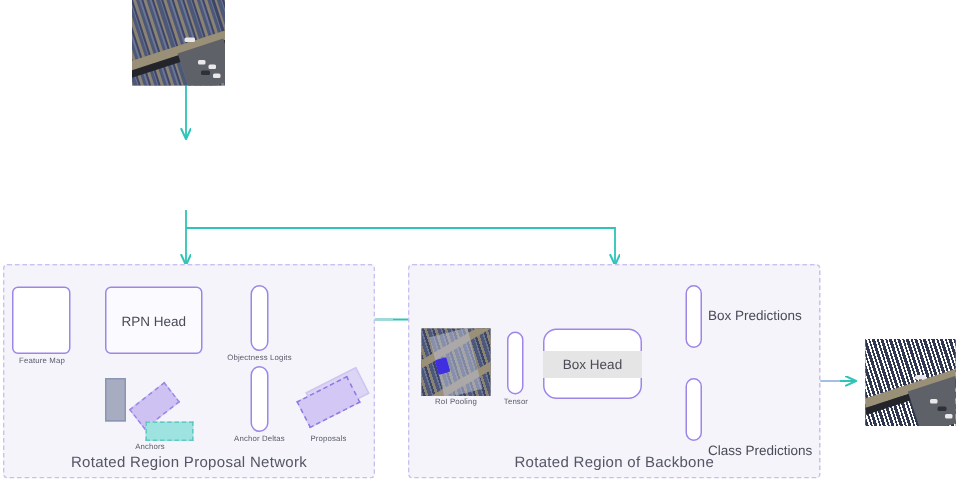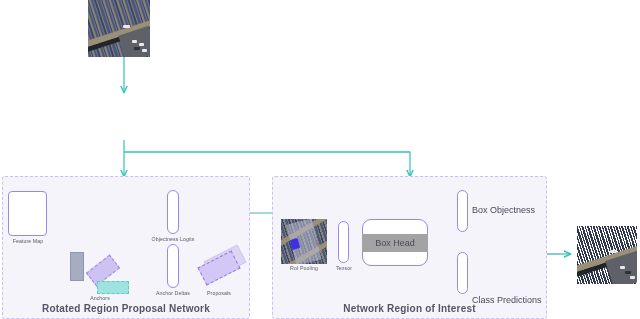--- a/index.html
+++ b/index.html
@@ -198,6 +198,9 @@
   <div class="node white" style="left:8px; top:191px; width:39px; height:45px;"></div>
   <div class="caption" style="left:0px; top:238px; width:56px;">Feature Map</div>
 
+  <div class="node" style="left:70px; top:191px; width:65px; height:45px;">
+    <span class="label-md">RPN Head</span>
+  </div>
 
   <div class="pill" style="left:167px; top:190px; width:12px; height:44px;"></div>
   <div class="caption" style="left:140px; top:236px; width:66px;">Objectness Logits</div>

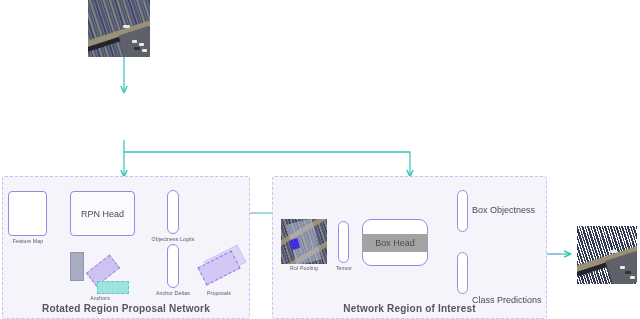--- a/index.html
+++ b/index.html
@@ -242,7 +242,7 @@
   </div>
 
   <div class="pill" style="left:457px; top:190px; width:11px; height:42px;"></div>
-  <div style="position:absolute; left:472px; top:205px; font-size:9px; color:#4a4a58; white-space:nowrap;">Box Objectness</div>
+  <div style="position:absolute; left:472px; top:205px; font-size:9px; color:#4a4a58; white-space:nowrap;">Box Predictions</div>
 
   <div class="pill" style="left:457px; top:252px; width:11px; height:42px;"></div>
   <div style="position:absolute; left:472px; top:267px; font-size:9px; color:#4a4a58; white-space:nowrap;margin-top:28px;">Class Predictions</div>

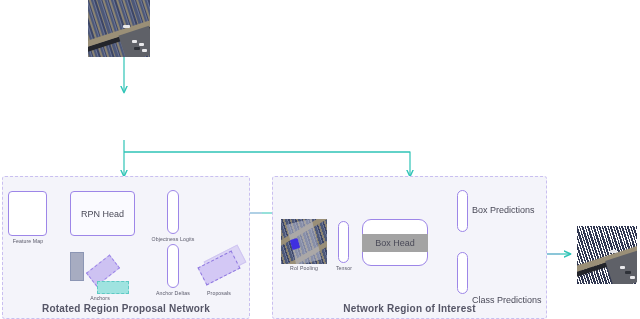--- a/index.html
+++ b/index.html
@@ -237,7 +237,7 @@
   <div class="pill-wide" style="left:362px; top:219px; width:66px; height:47px;">
   </div>
   <div style="position:absolute; left:362px; top:234px; width:66px; height:18px;
-              display:flex; align-items:center; justify-content:center; background:#a3a3a3;">
+              display:flex; align-items:center; justify-content:center; background:#e5e5e5;">
     <span class="label-md">Box Head</span>
   </div>
 

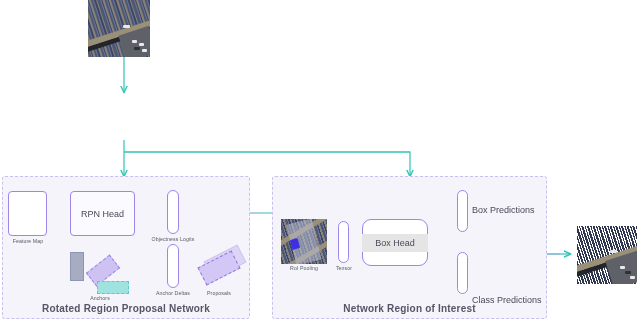--- a/index.html
+++ b/index.html
@@ -21,7 +21,7 @@
   }
   .panel-title {
     position:absolute; left:0; right:0; bottom:4px;
-    text-align:center; font-size:10px; color:#555566; letter-spacing:.2px;font-weight:bold;
+    text-align:center; font-size:10px; color:#555566; letter-spacing:.2px;
   }
 
   

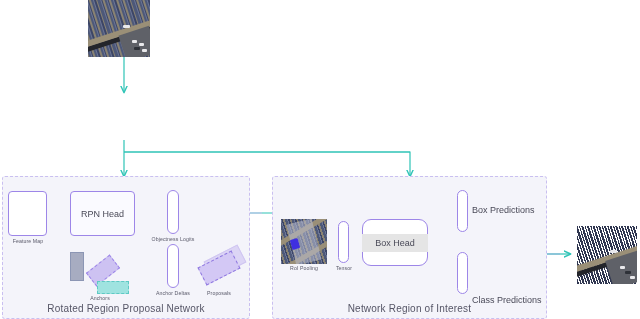--- a/index.html
+++ b/index.html
@@ -218,7 +218,7 @@
   <div class="caption" style="left:190px; top:290px; width:58px;">Proposals</div>
 
   <div class="panel" style="left:272px; top:176px; width:273px; height:141px;">
-    <div class="panel-title">Network Region of Interest</div>
+    <div class="panel-title">Rotated Region of Backbone</div>
   </div>
 
   <div class="img" style="left:281px; top:219px; width:46px; height:45px;">

